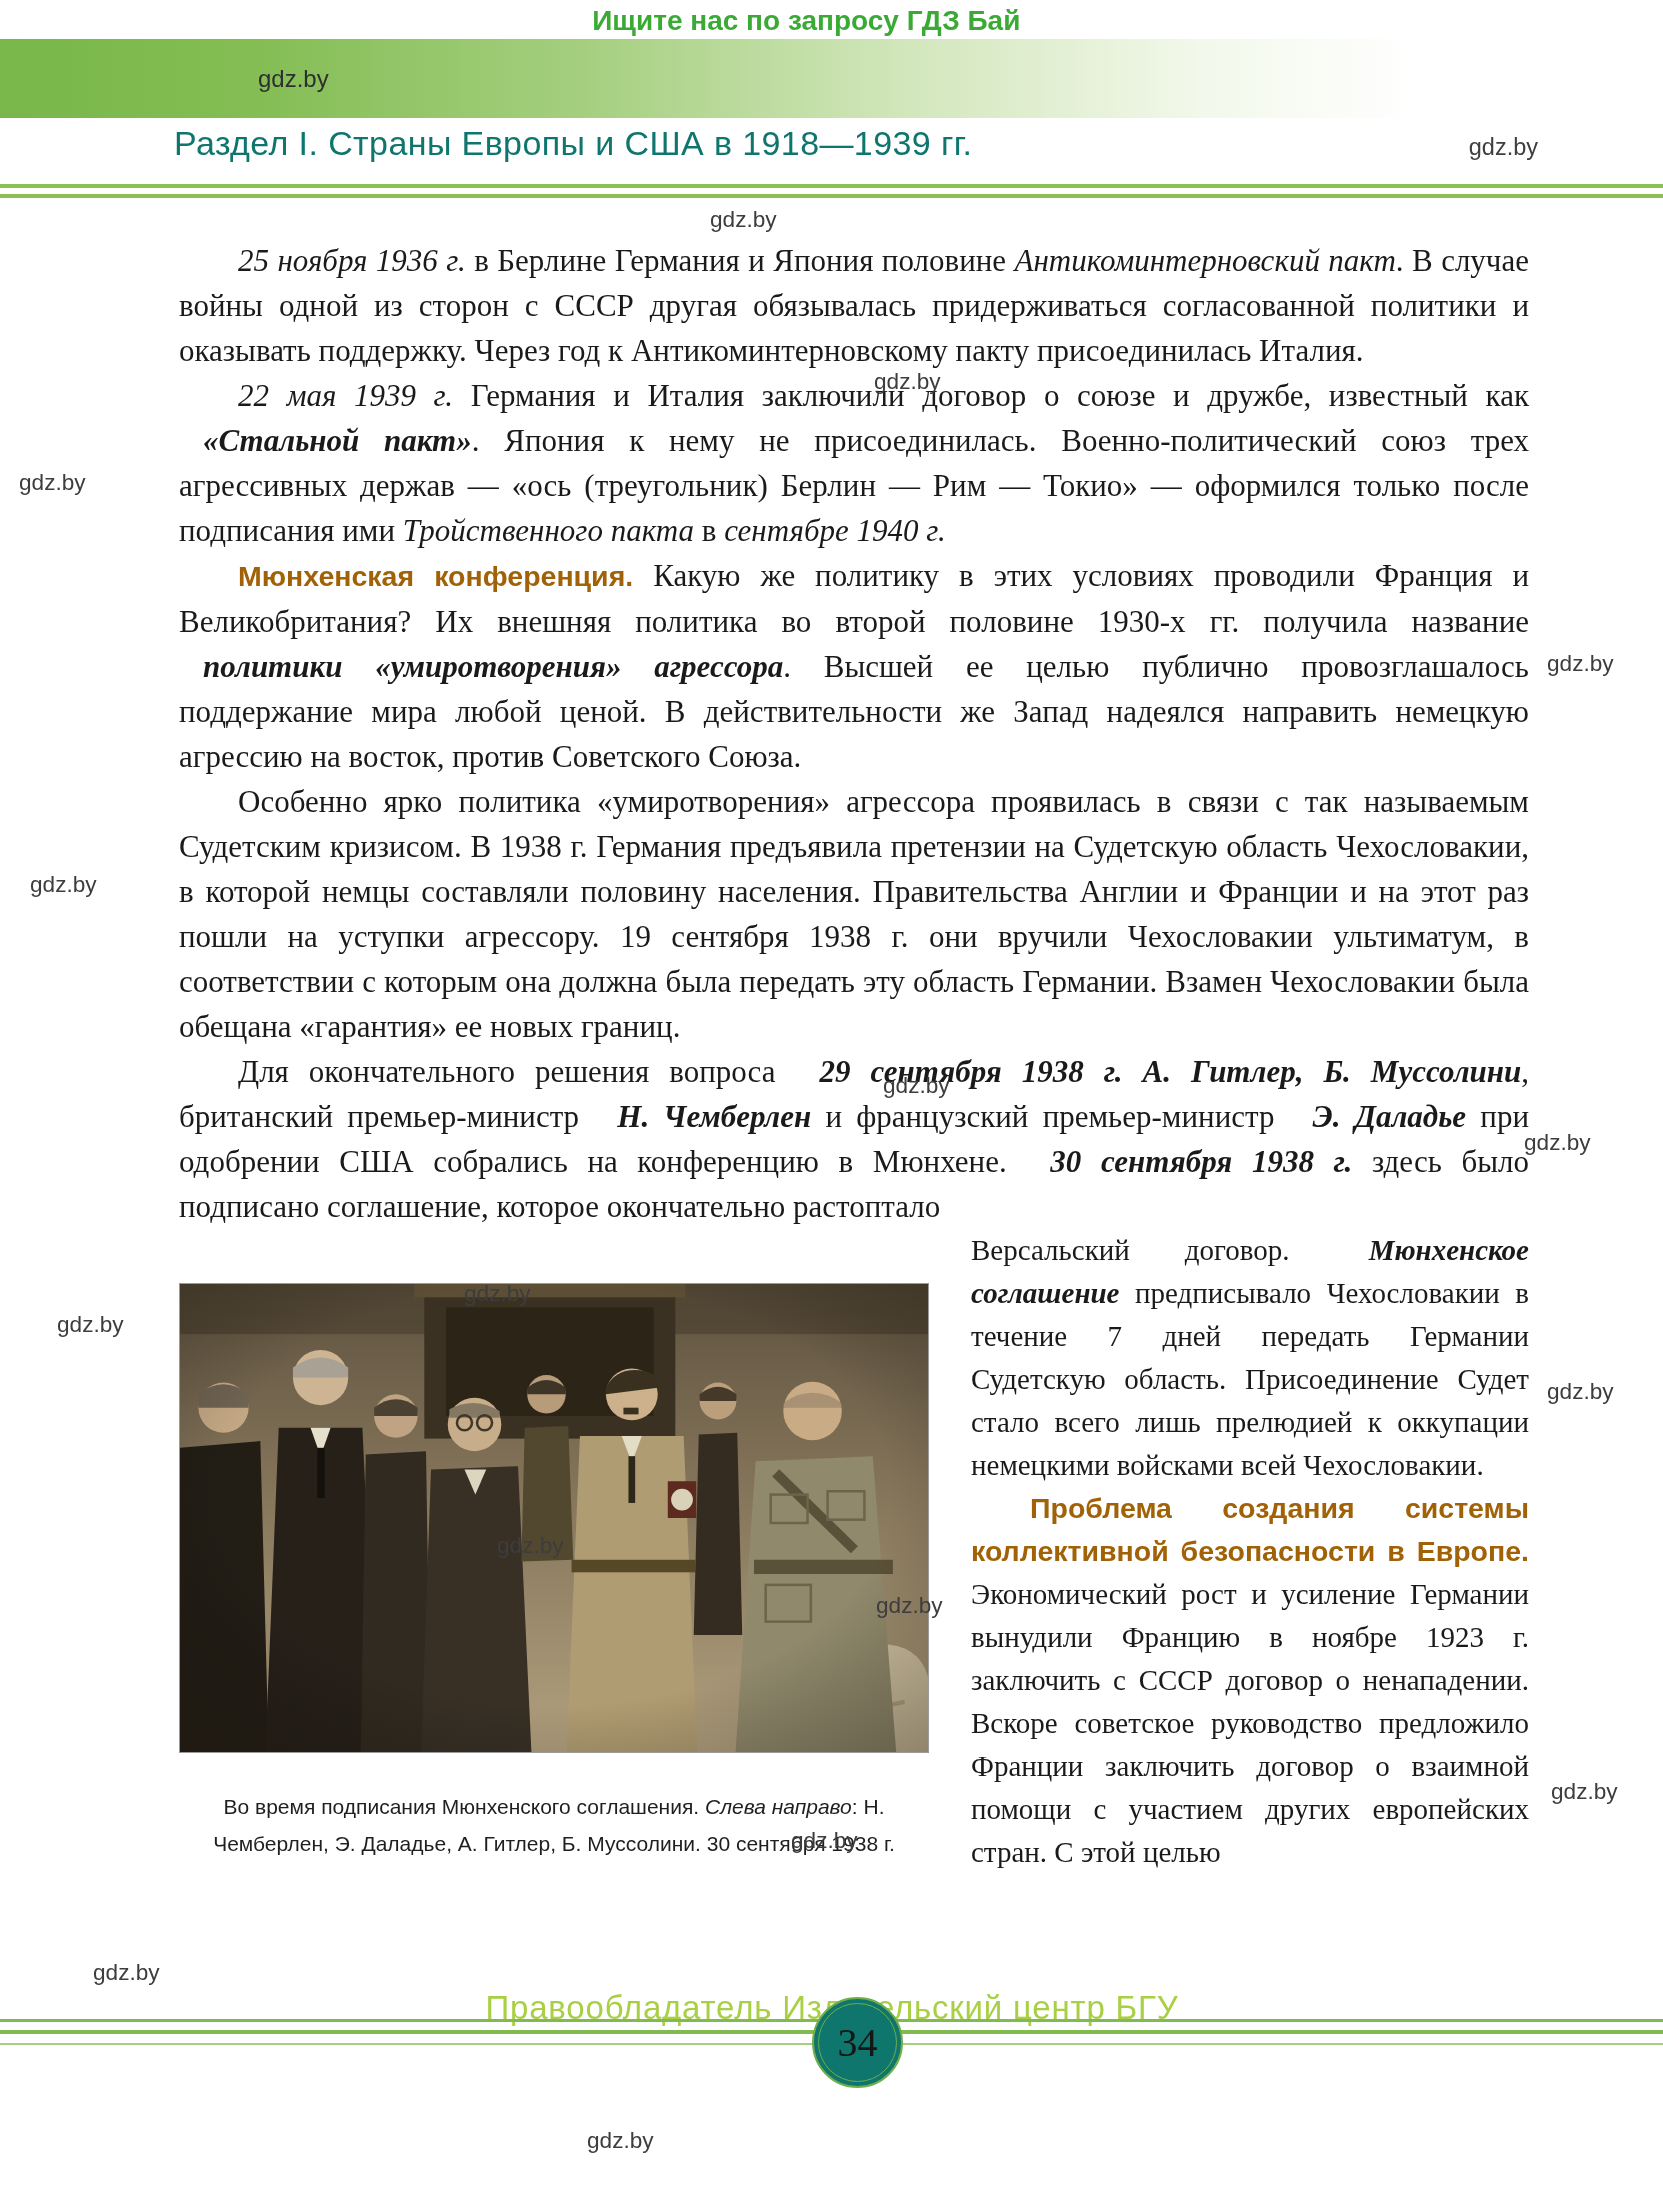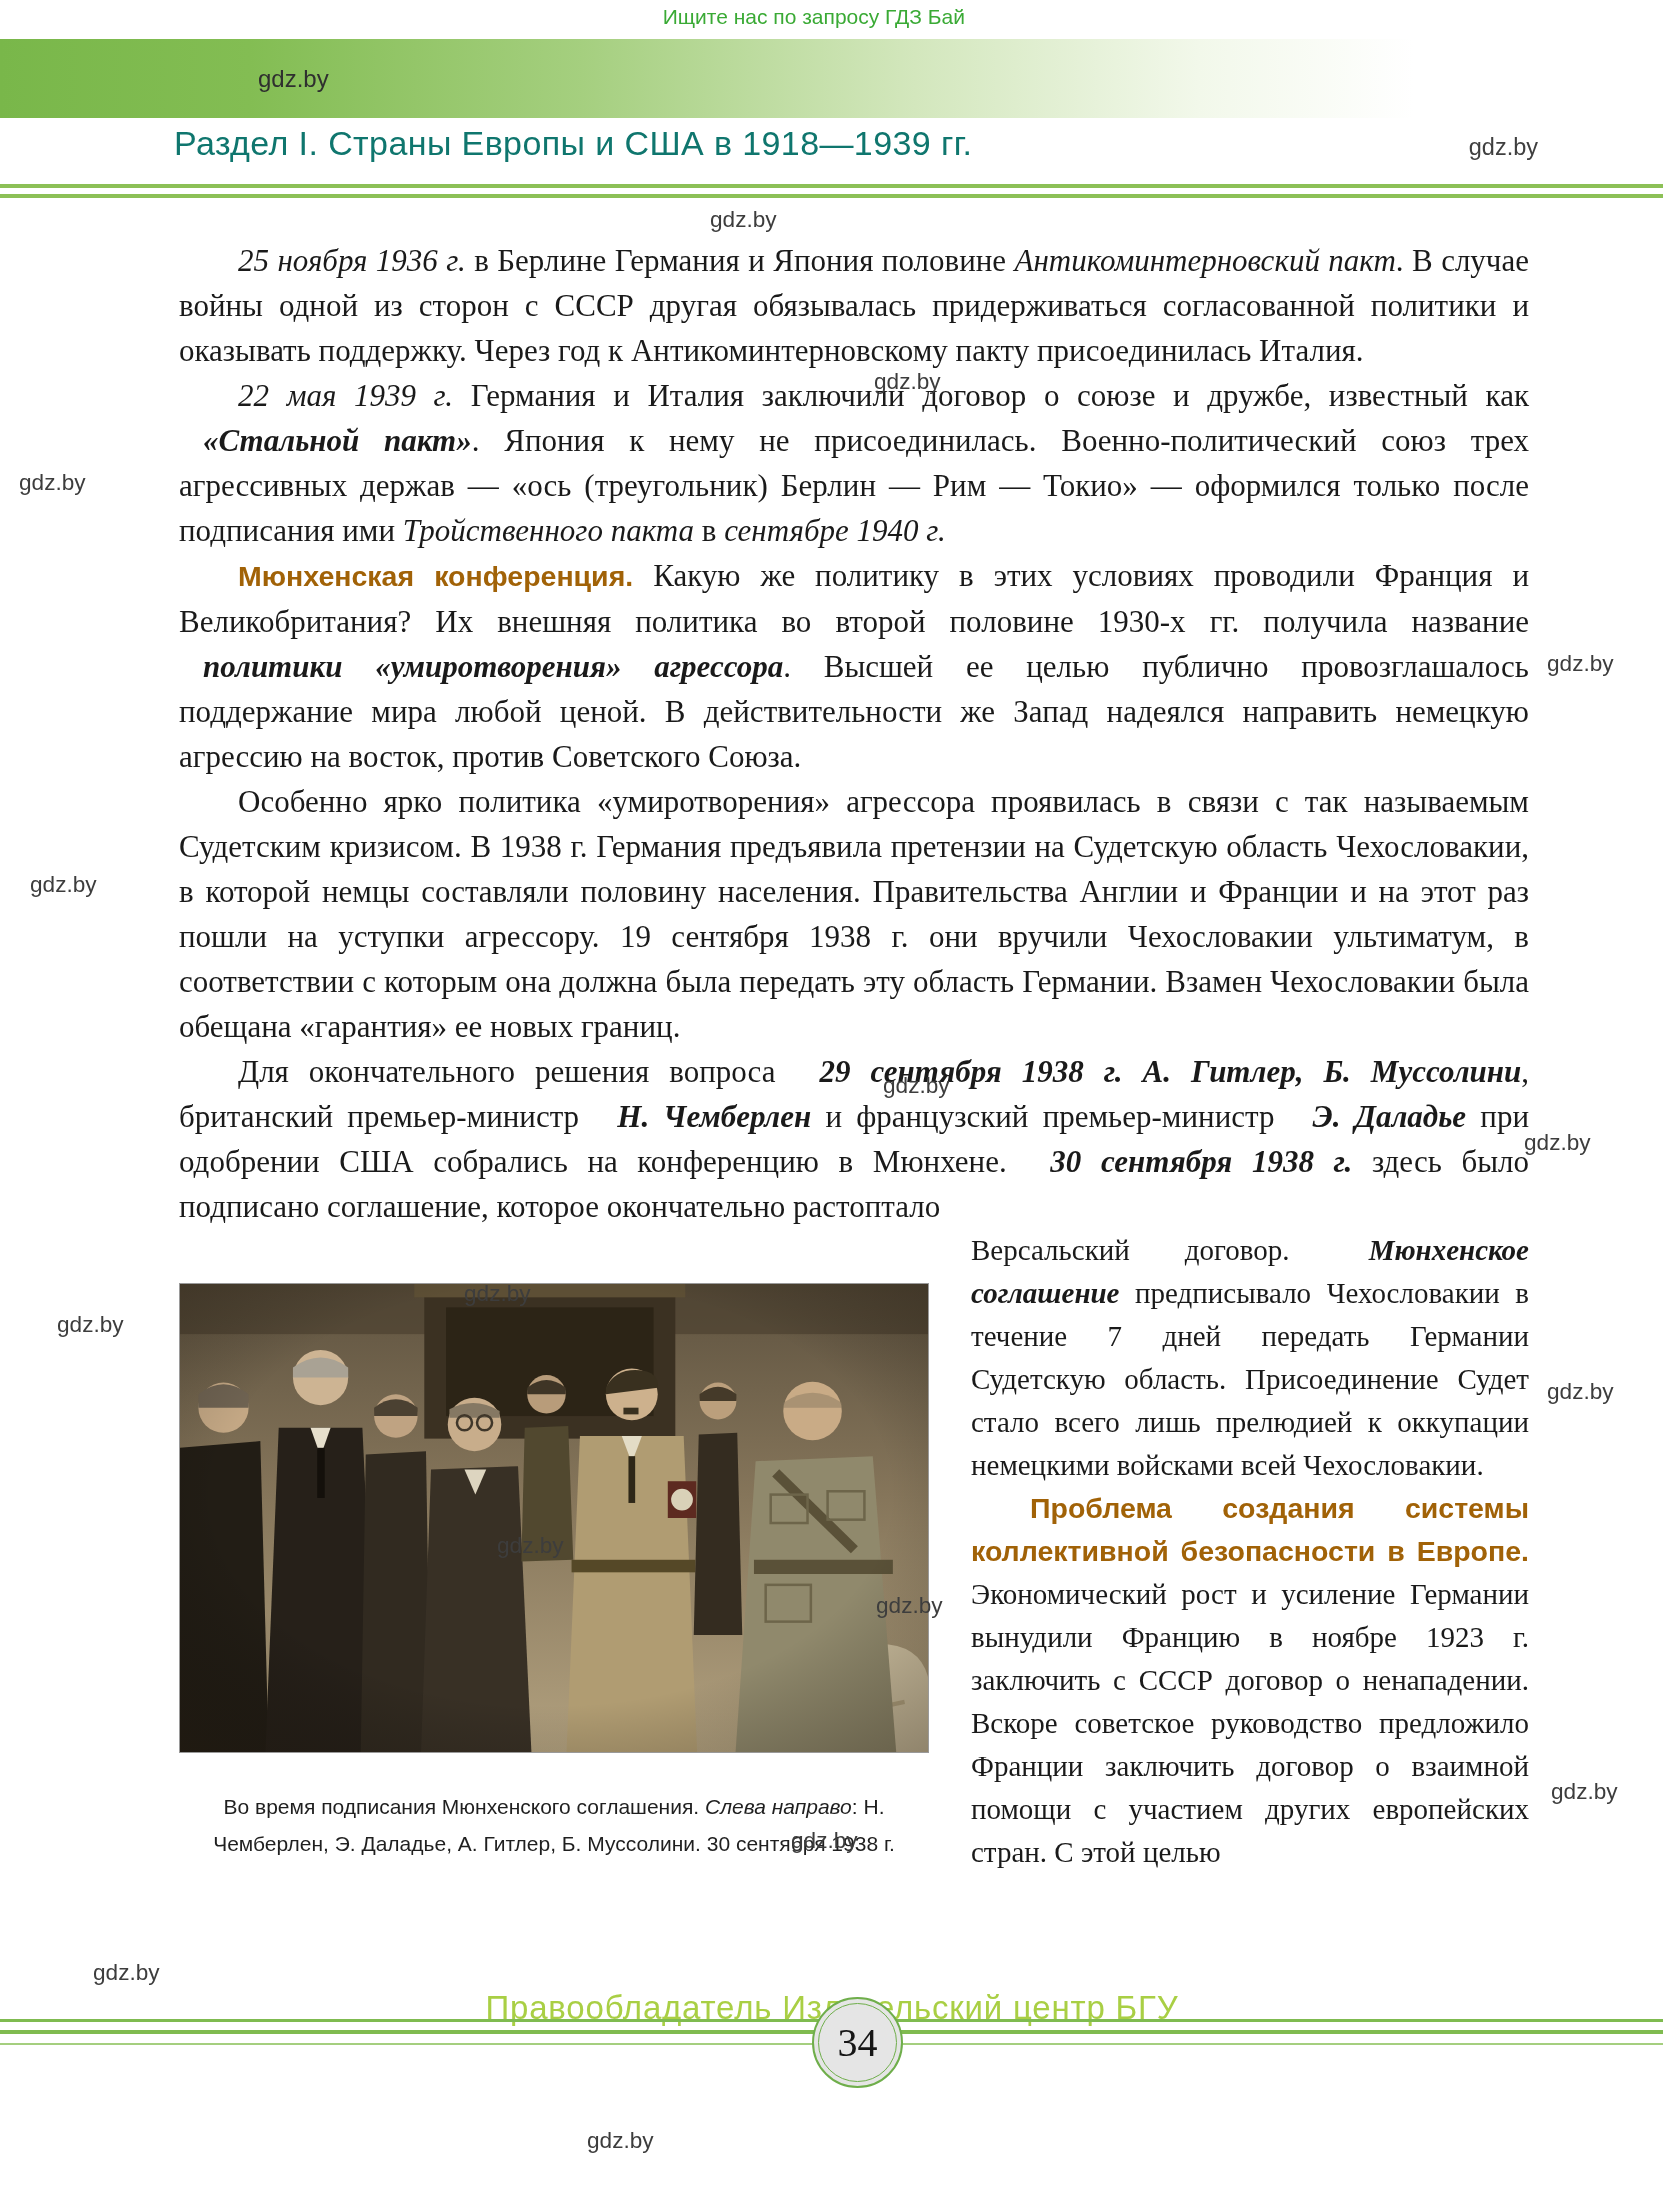--- a/index.html
+++ b/index.html
@@ -13,7 +13,7 @@
   
   .top-note {
     position:absolute; top:5px; left:50%; transform:translateX(-56%);
-    font-family:"Liberation Sans", sans-serif; font-size:21px; font-weight:normal;
+    font-family:"Liberation Sans", sans-serif; font-size:28px; font-weight:bold;
     color:#3aaa35; white-space:nowrap;
   }
 

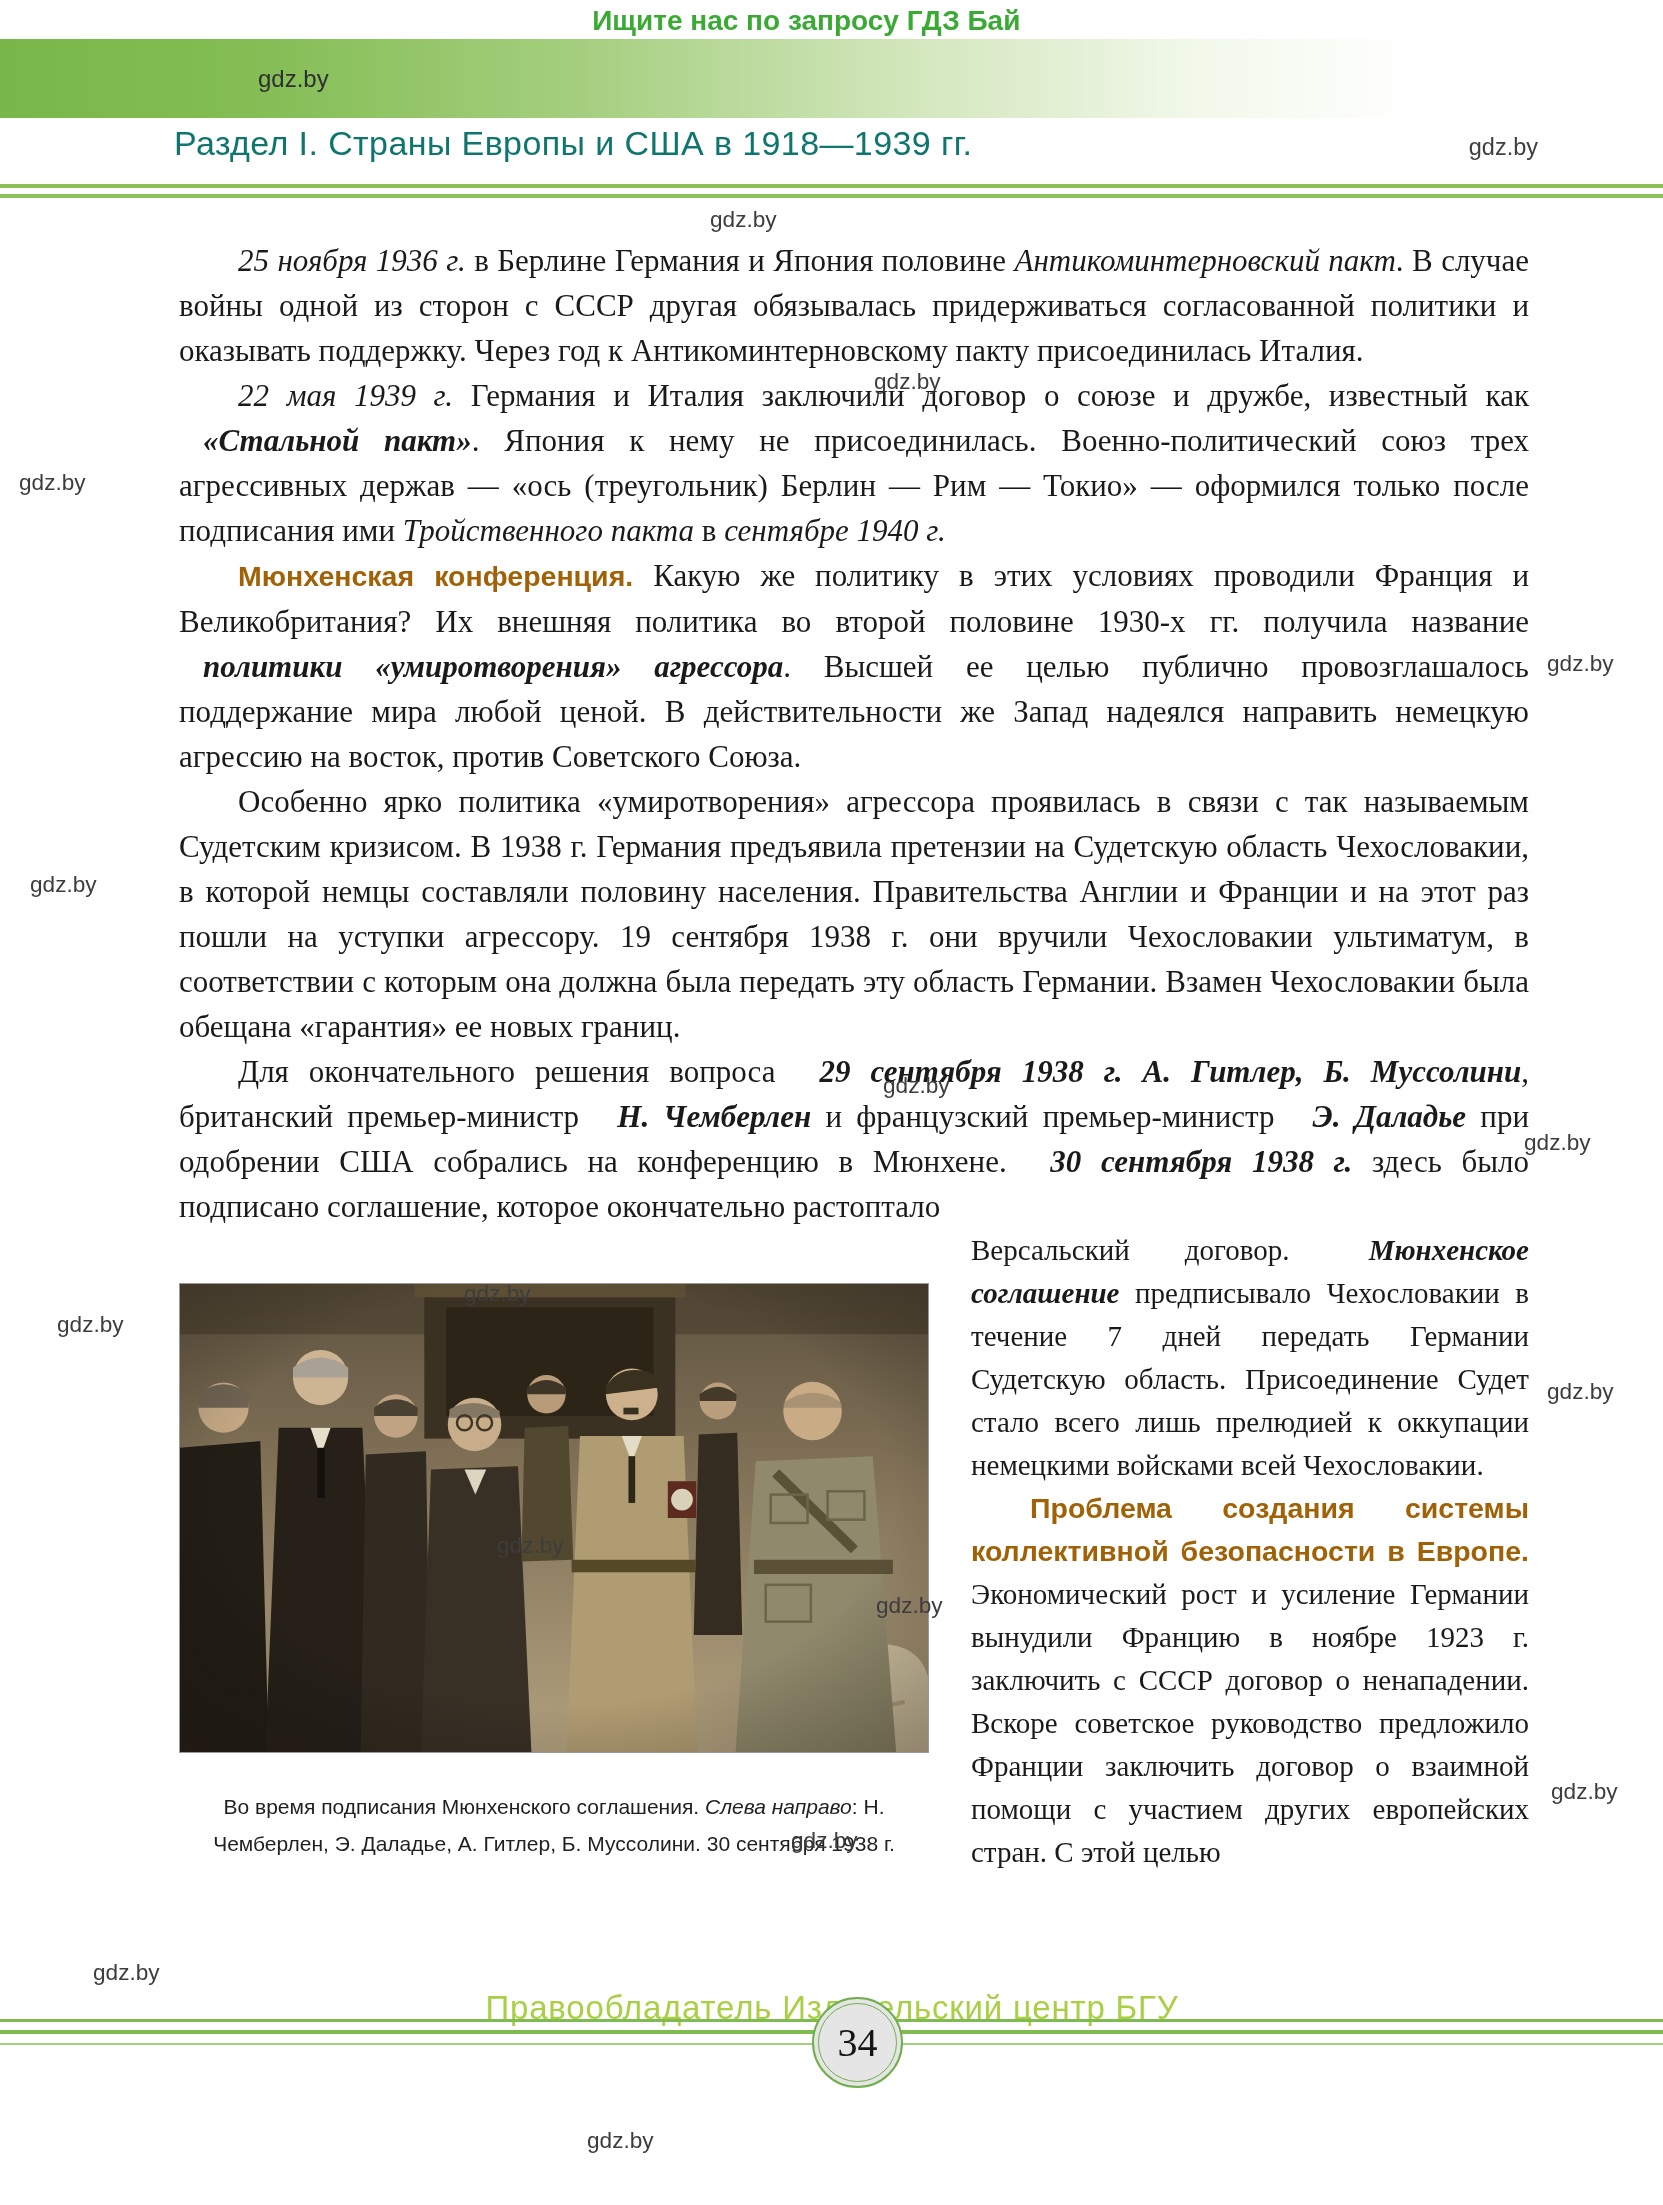--- a/index.html
+++ b/index.html
@@ -76,7 +76,7 @@
   .bottom-rules .r3 { height:1.7px; background:#a5cf7f; }
   .page-badge {
     position:absolute; top:1997px; left:812px; width:91px; height:91px;
-    border-radius:50%; background:#e5e5e5; border:2.5px solid #6fae4b; padding:4.2px;
+    border-radius:50%; background:#0f766e; border:2.5px solid #6fae4b; padding:4.2px;
   }
   .page-badge-inner {
     width:100%; height:100%; border-radius:50%; border:1.7px solid #6fae4b;

